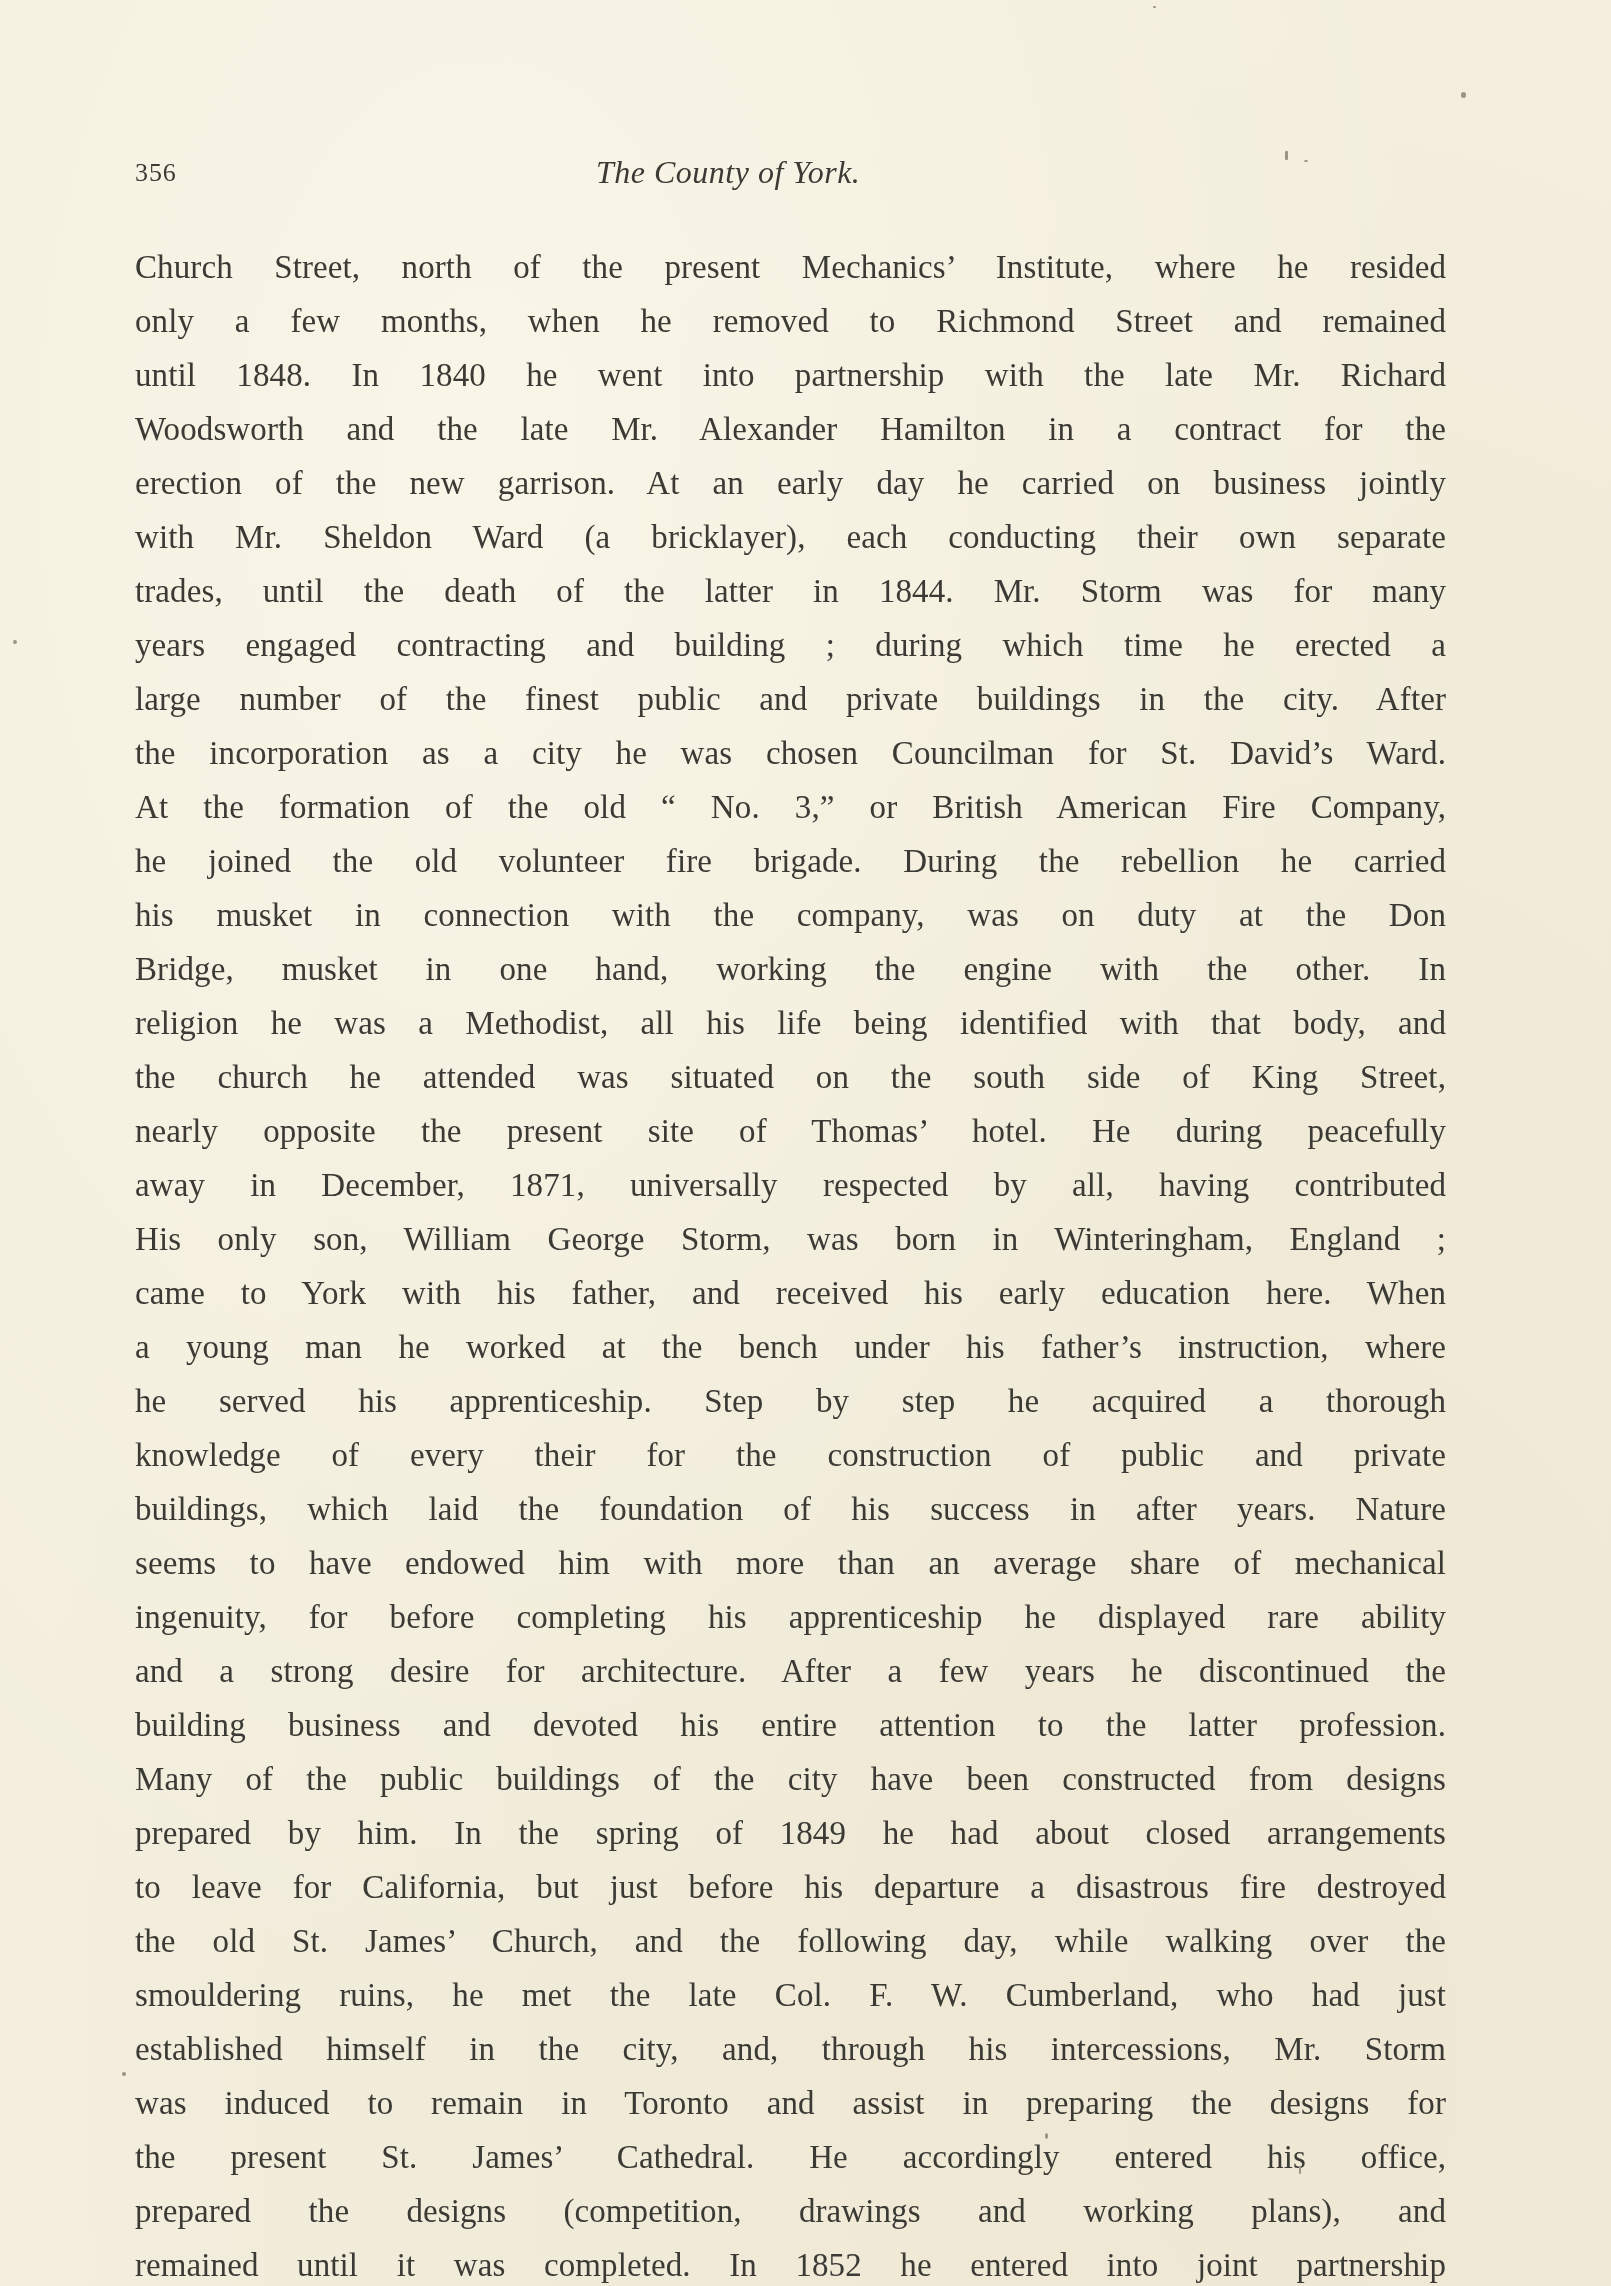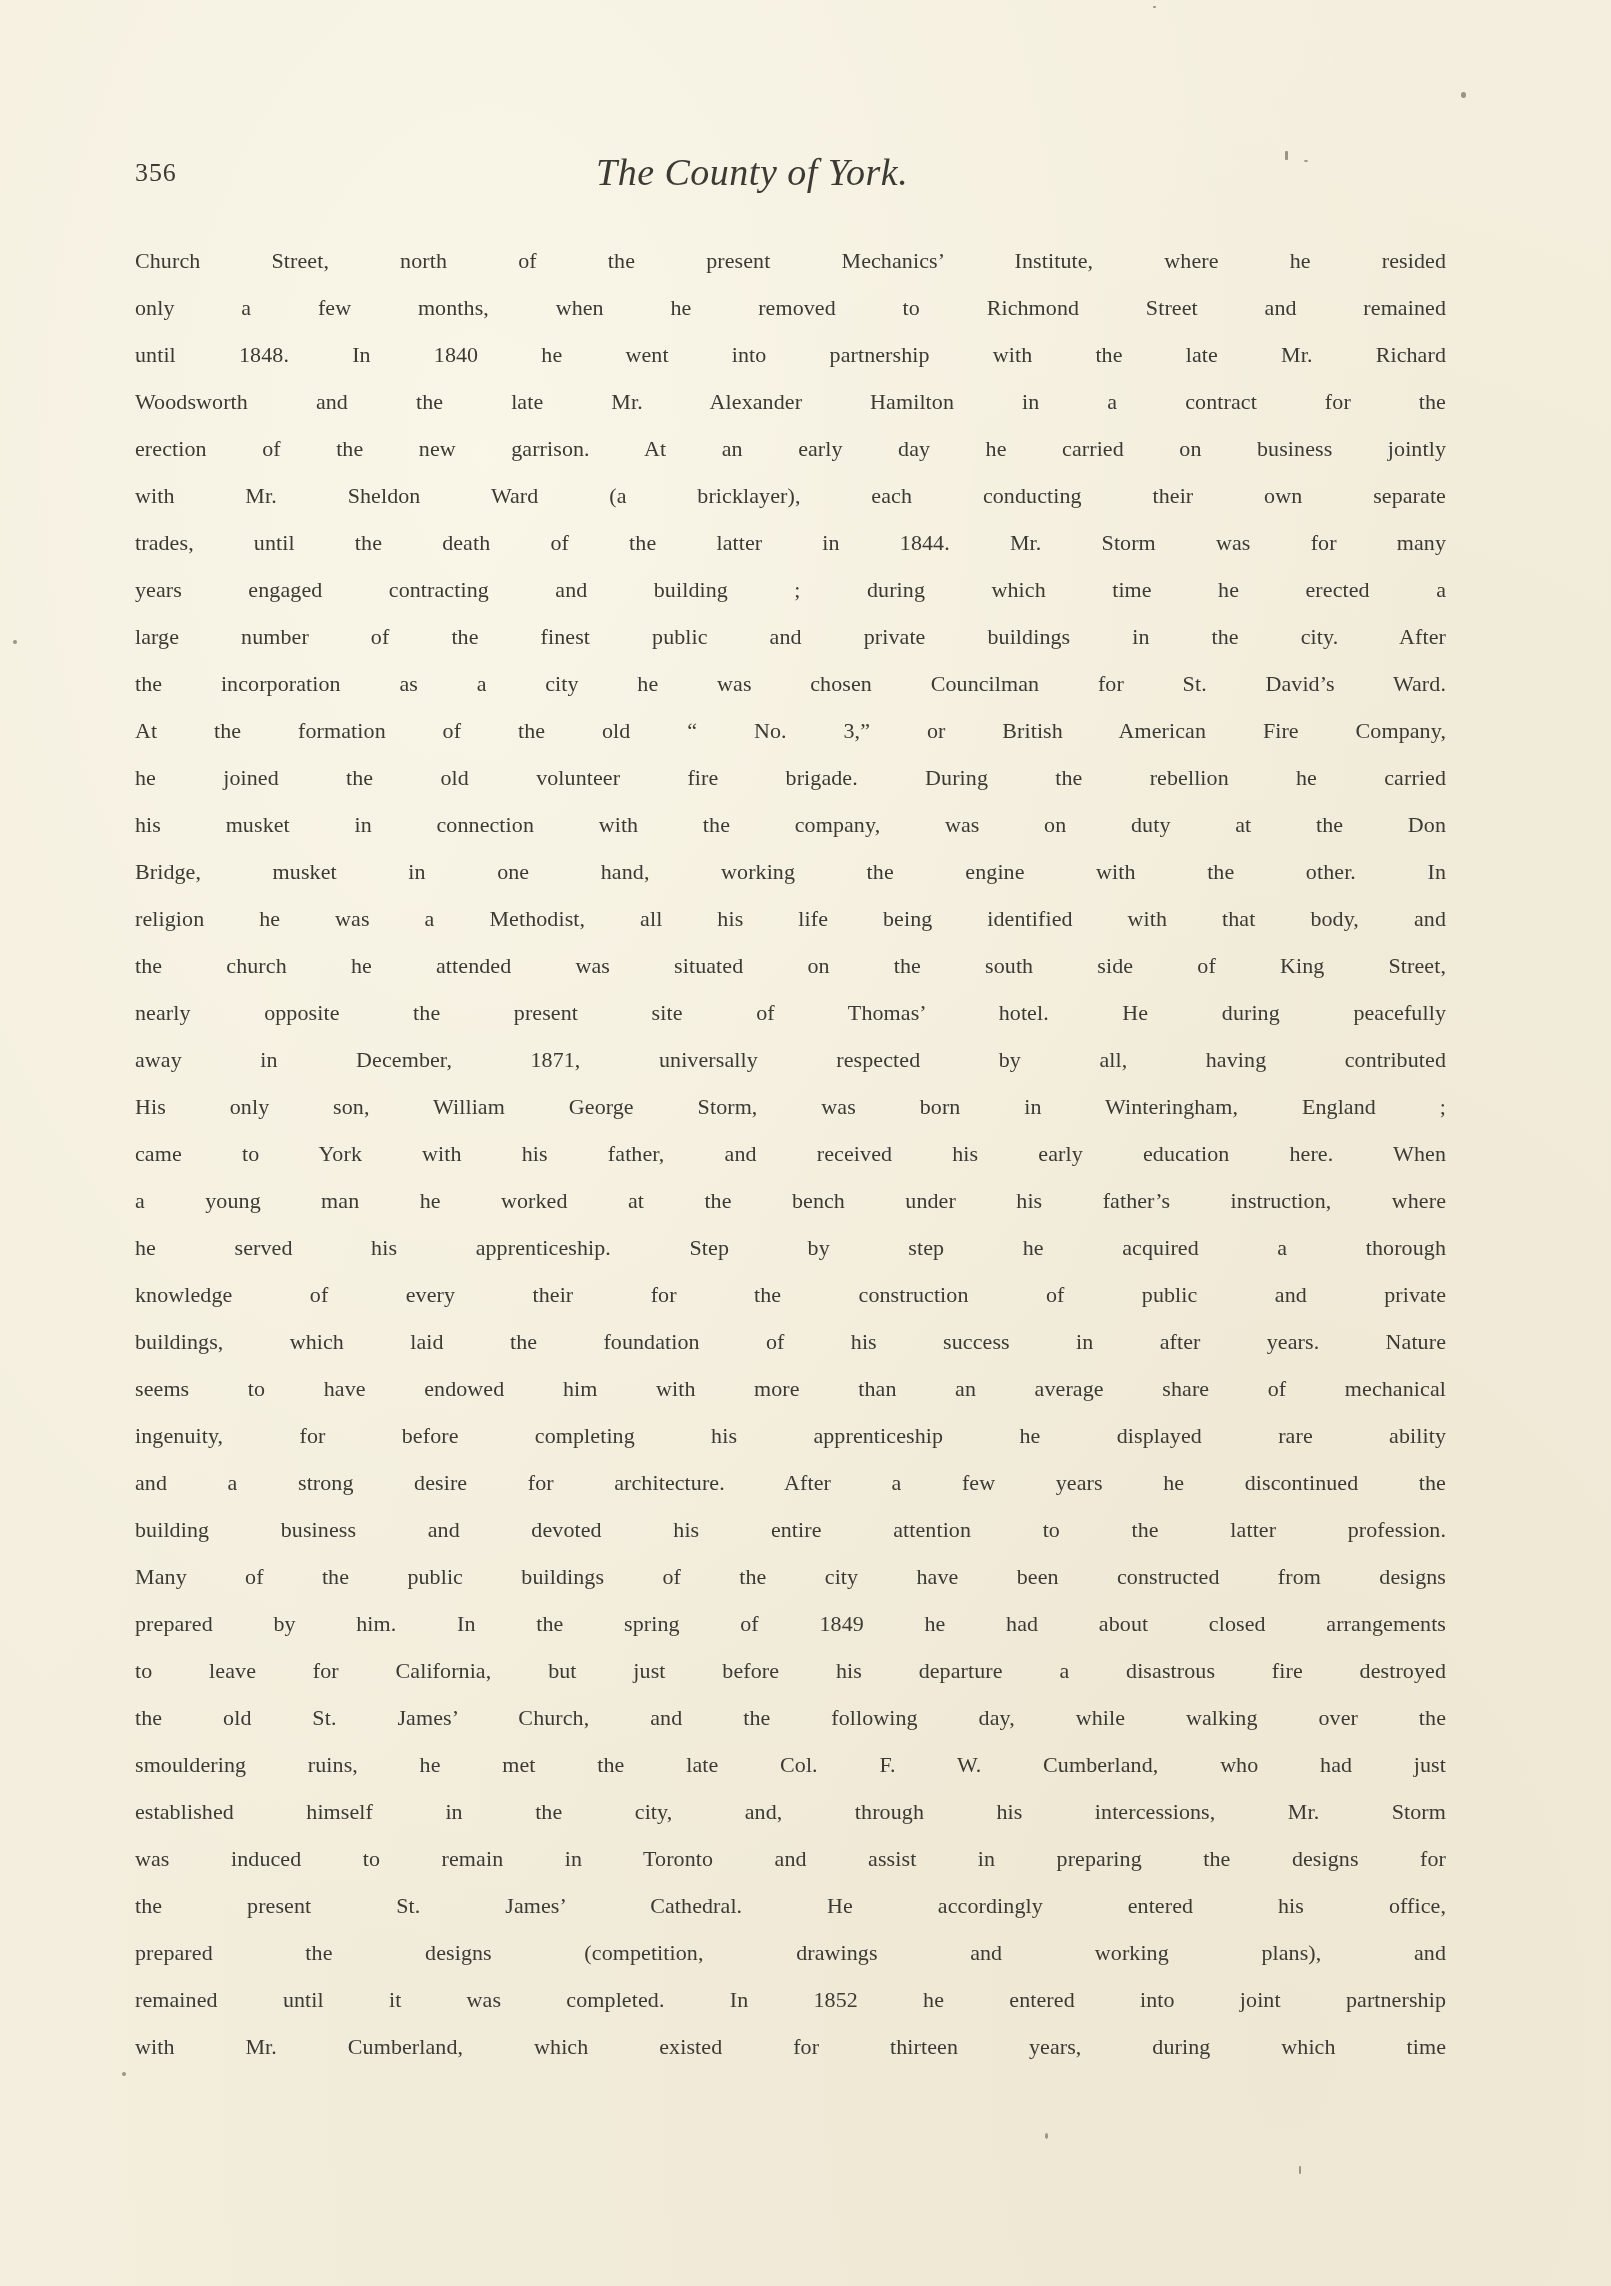--- a/index.html
+++ b/index.html
@@ -44,7 +44,7 @@
       position: absolute;
       left: 461px;
       top: 0;
-      font-size: 38px;
+      font-size: 32px;
       line-height: 47px;
       font-style: italic;
       letter-spacing: 0.5px;

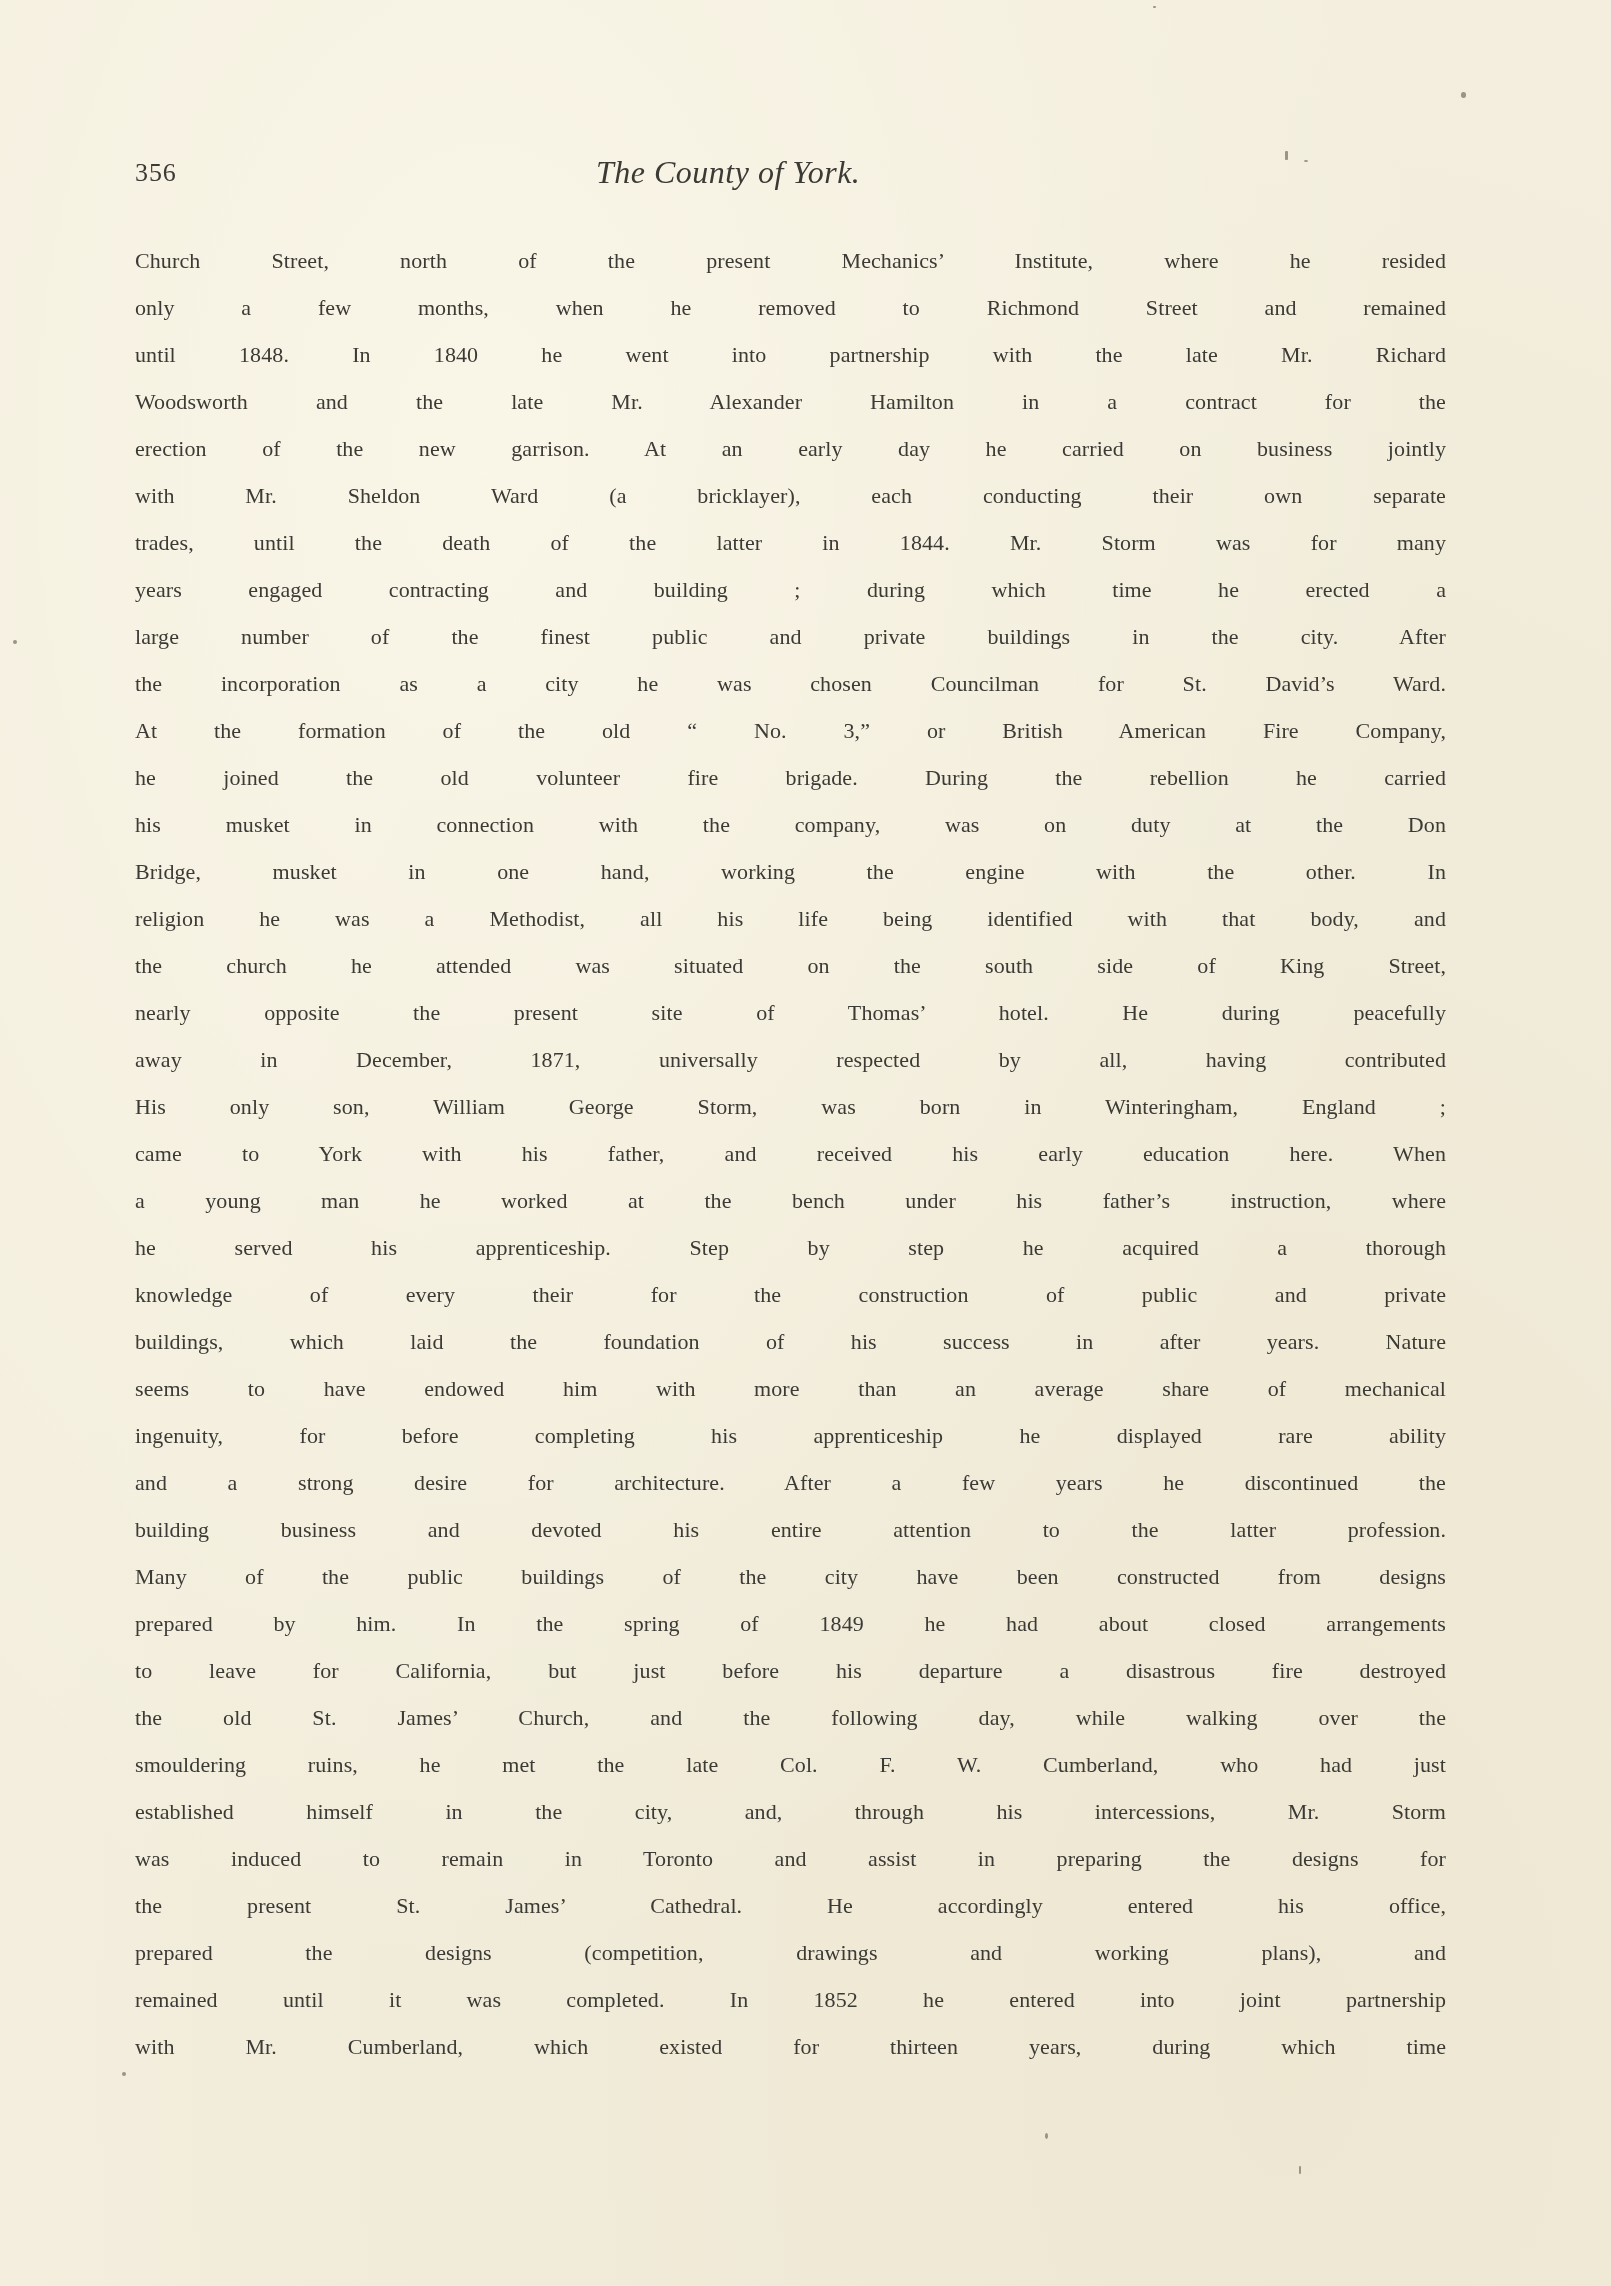--- a/index.html
+++ b/index.html
@@ -58,12 +58,13 @@
     .line {
       display: block;
       height: 47px;
-      font-size: 22px;
+      font-size: 33px;
       line-height: 47px;
       white-space: nowrap;
       text-align: justify;
       text-align-last: justify;
       letter-spacing: 0.1px;
+      margin-top: 7px;
     }
     .speck {
       position: absolute;

